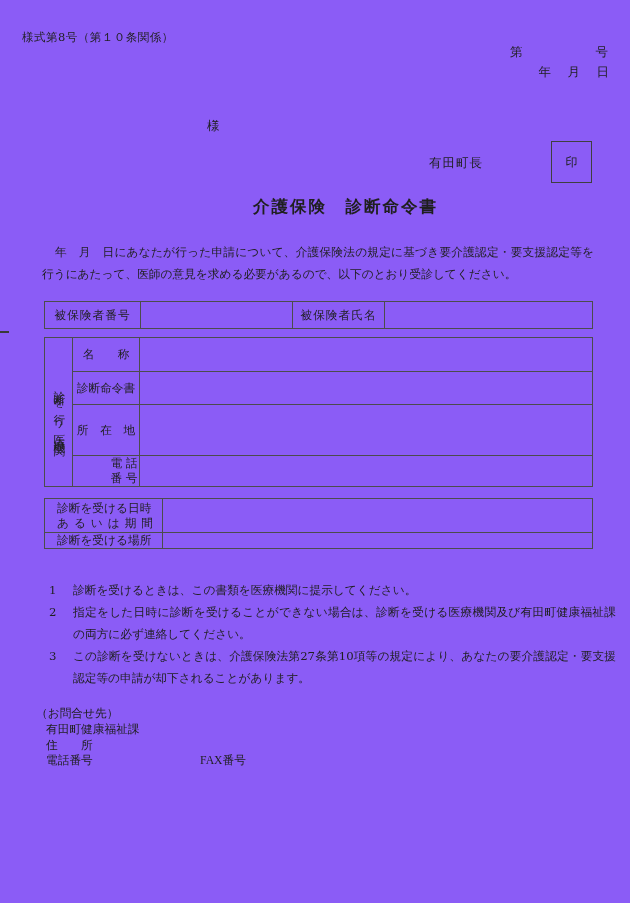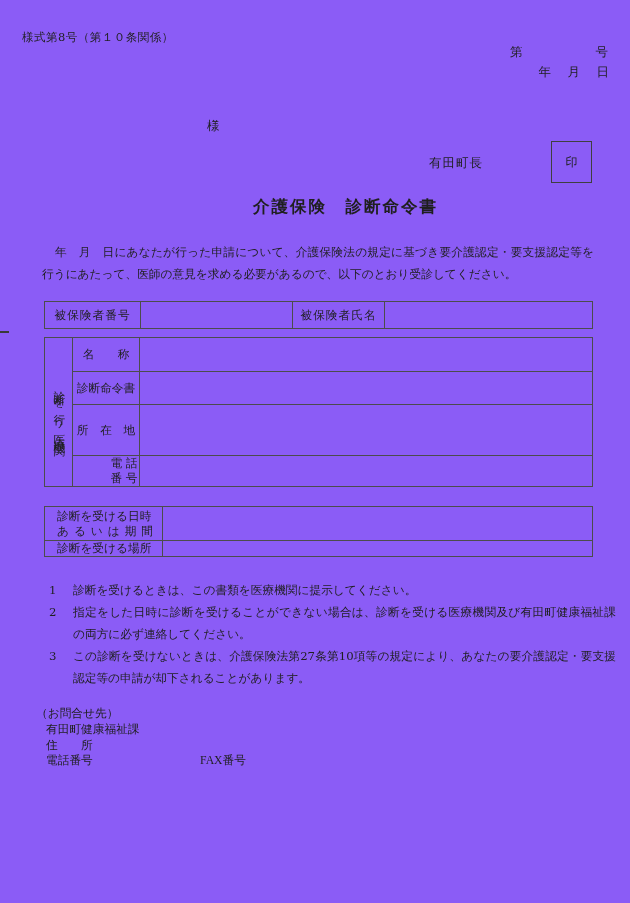--- a/index.html
+++ b/index.html
@@ -51,7 +51,7 @@
   .vert { display:inline-block; writing-mode:vertical-rl; text-orientation:upright;
           letter-spacing:3.5px; line-height:1; font-size:11.7px; }
 
-  .t3 { left:44px; top:498px; width:548px;margin-top:8px; }
+  .t3 { left:44px; top:498px; width:548px; }
   .t3 .lbl3 { width:118px; text-align:left; padding-left:12px; line-height:14.5px; }
   .t3 .val  { width:430px; }
   .t3 .r1 td { height:34px; }

